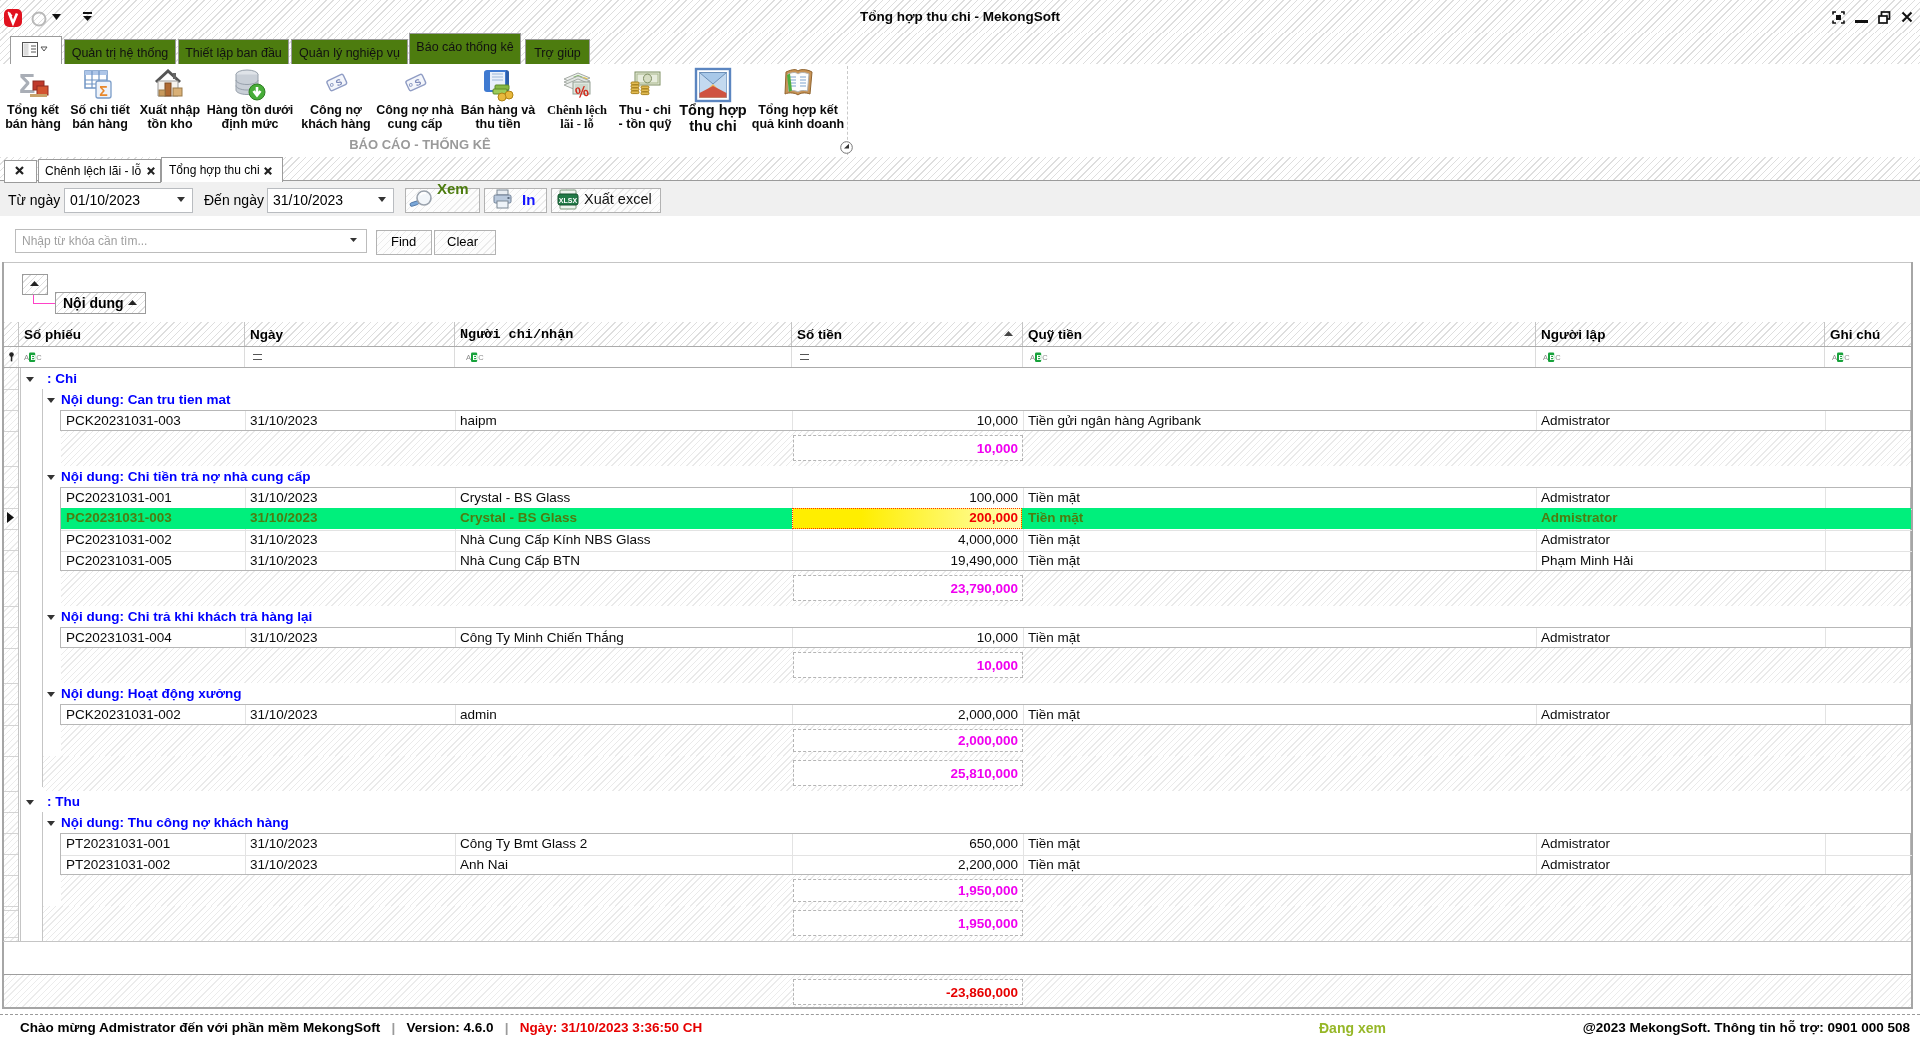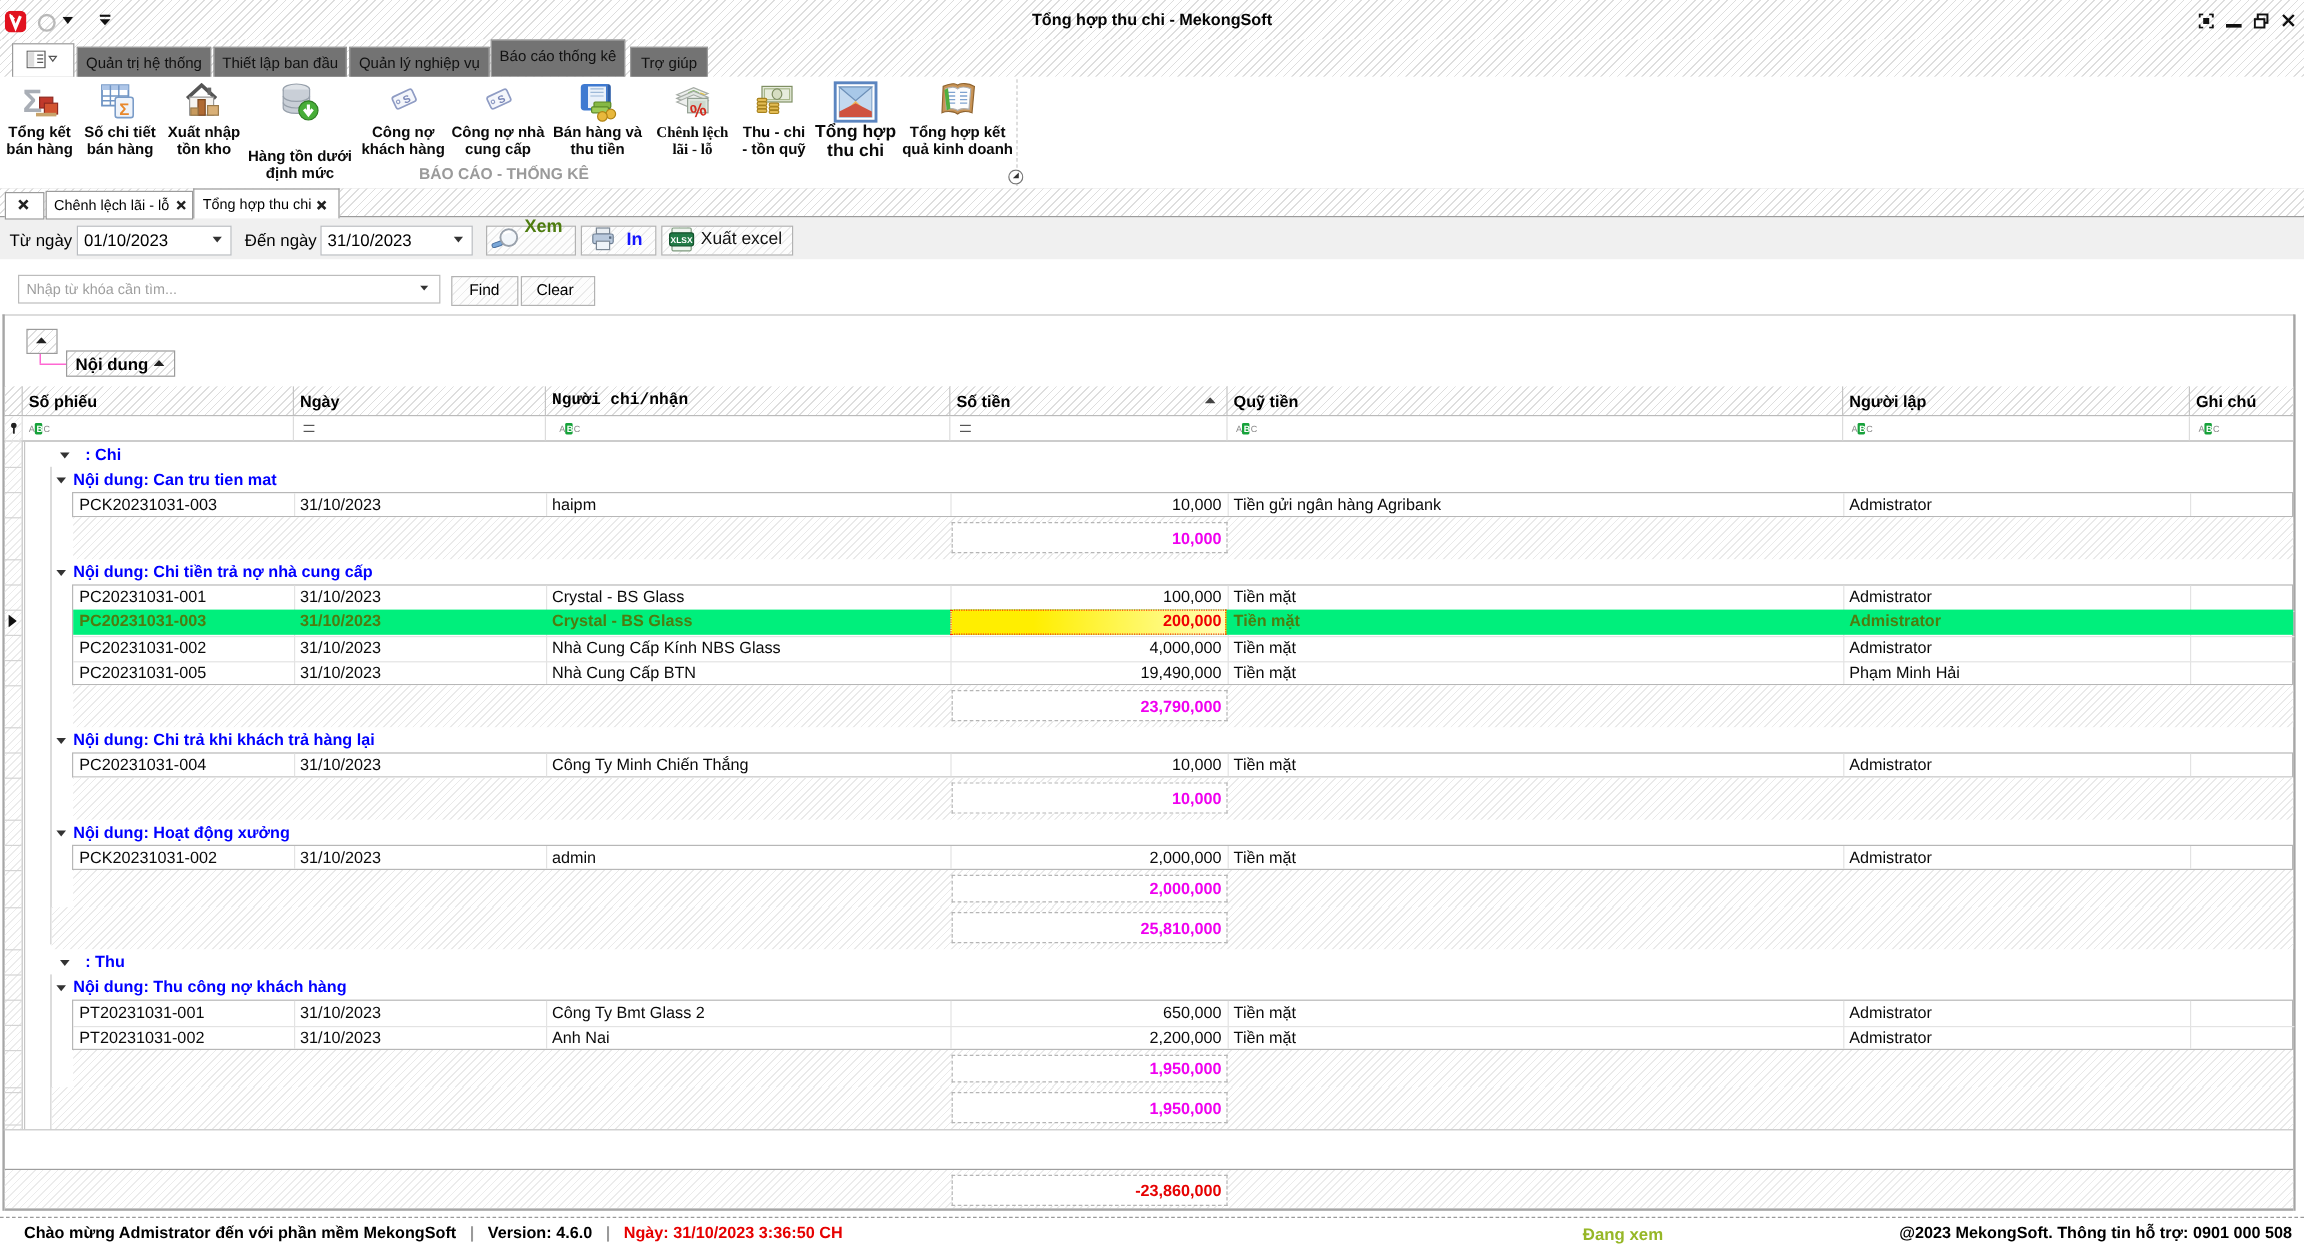--- a/index.html
+++ b/index.html
@@ -13,7 +13,7 @@
   .vline{position:absolute;width:1px;background:#c5c5c5;}
   .hline{position:absolute;height:1px;background:#c5c5c5;}
   .t{position:absolute;white-space:nowrap;}
-  .tab{height:20px;background:#737373;border:1px solid #9b9b9b;text-align:center;font-size:12.5px;color:#111;padding-top:6px;box-sizing:content-box;}
+  .tab{height:20px;background:#4d7c0f;border:1px solid #9b9b9b;text-align:center;font-size:12.5px;color:#111;padding-top:6px;box-sizing:content-box;}
   .tabact{height:24px;padding-top:6px;border-bottom:0;}
   .combo{background:#fff;border:1px solid #b9bcc0;}
   .btn{border:1px solid #b2b2b2;background-color:#fdfdfd;background-image:repeating-linear-gradient(135deg,#ebebeb 0 1px,rgba(0,0,0,0) 1px 5px);}

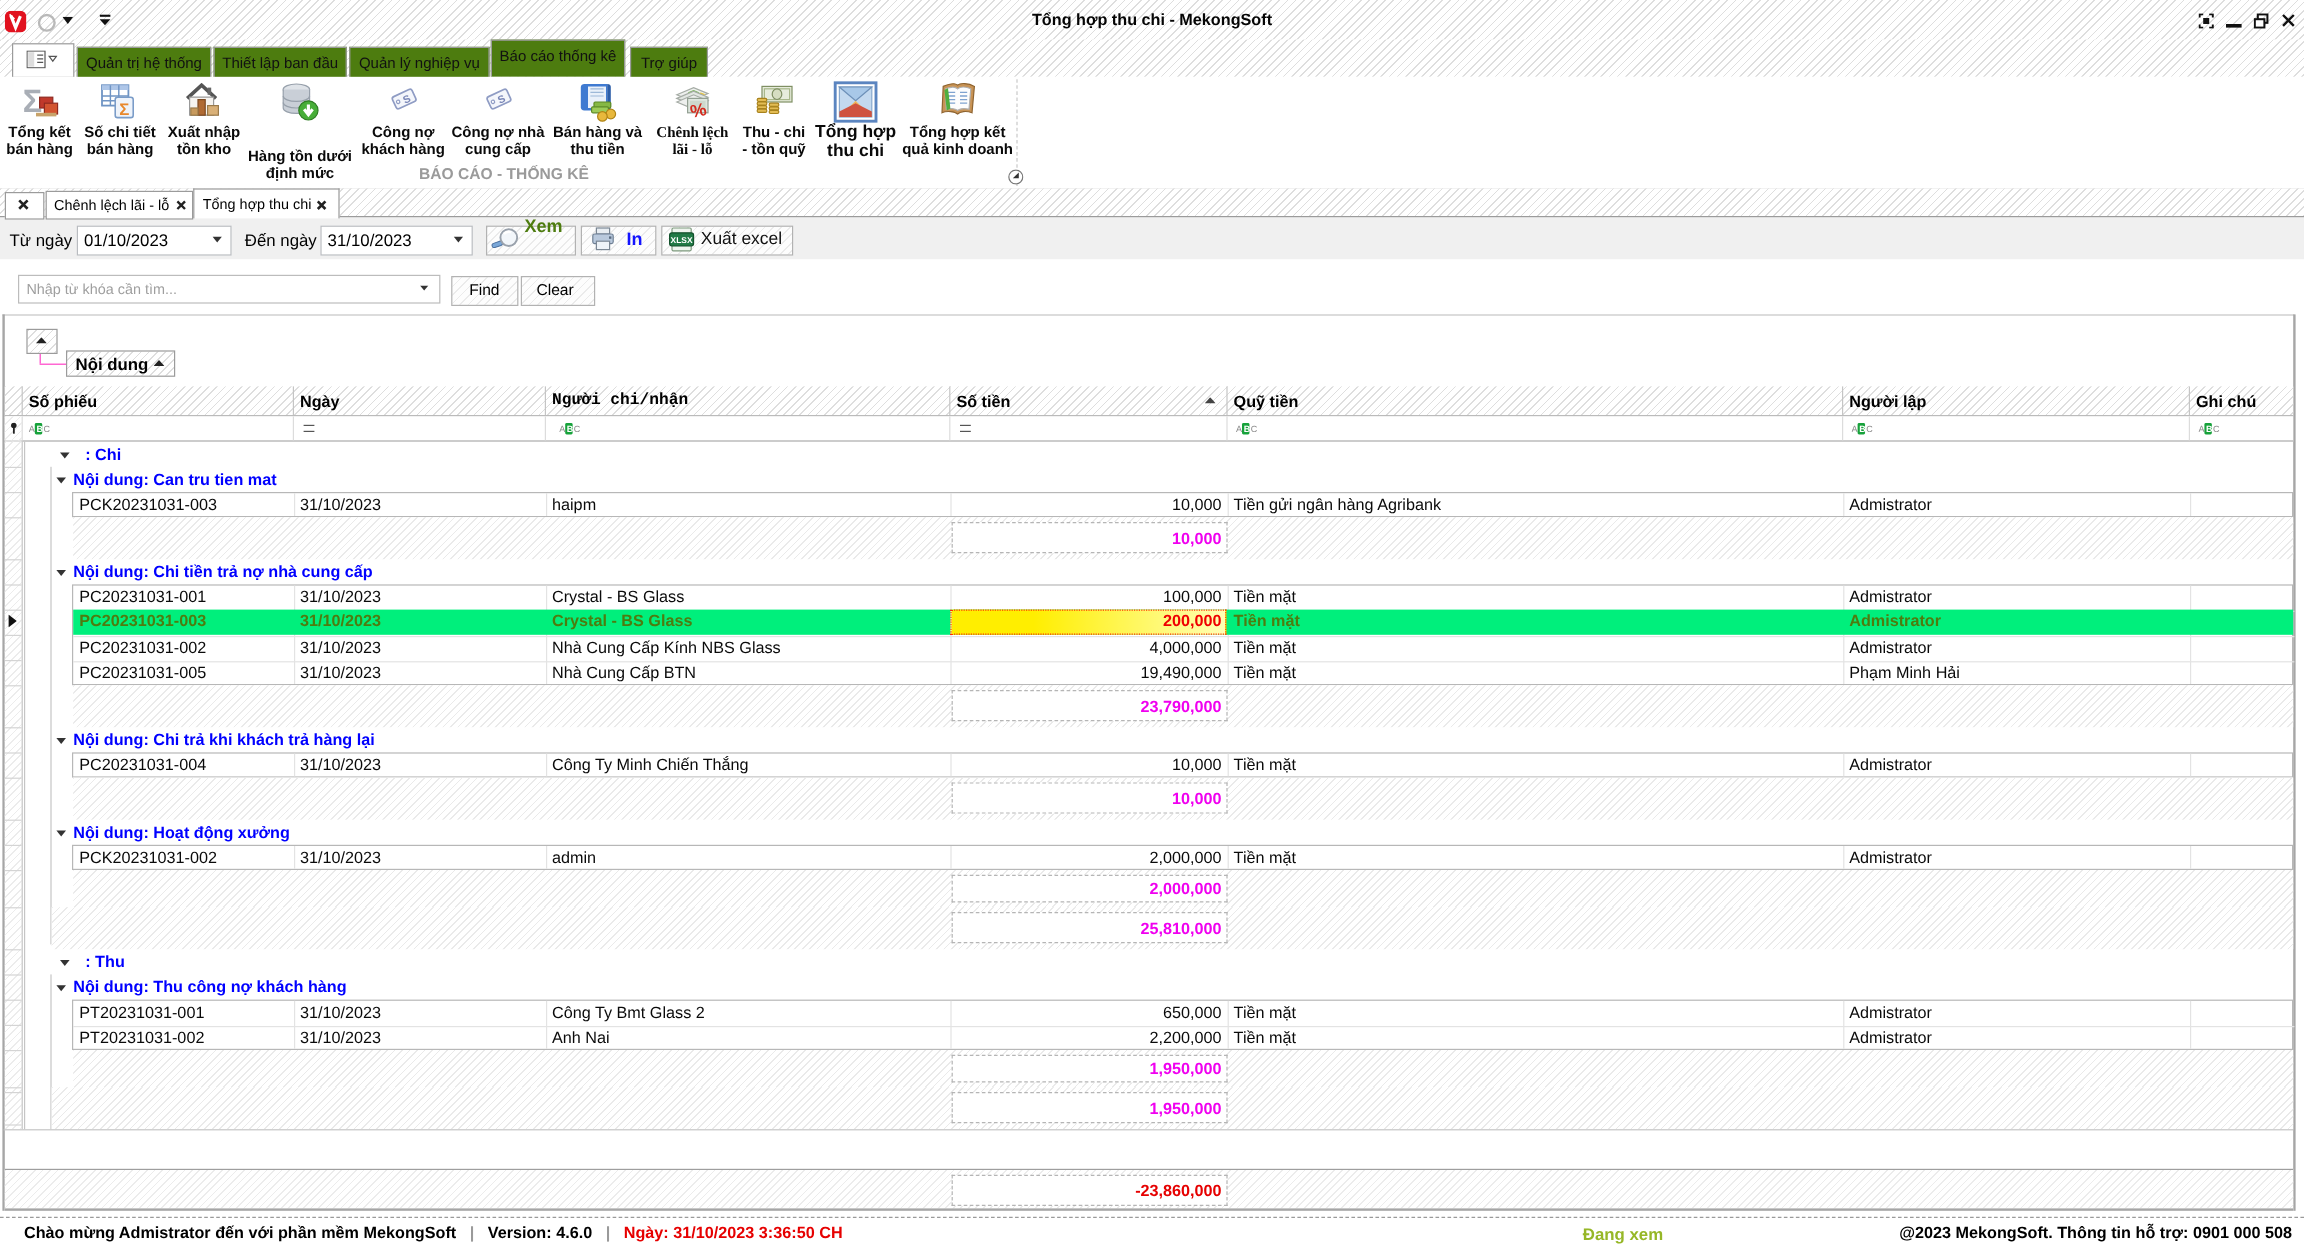--- a/index.html
+++ b/index.html
@@ -135,7 +135,7 @@
   <circle cx="23" cy="23" r="8" fill="#47ad38" stroke="#2f7d24"></circle>
   <path d="M23 18 V25 M19.5 22 L23 26.5 L26.5 22" stroke="#fff" stroke-width="2.6" fill="none"></path>
 </svg>
-<div class="rlab" style="left:200px;width:100px;margin-top:20px;">Hàng tồn dưới<br>định mức</div>
+<div class="rlab" style="left:200px;width:100px;">Hàng tồn dưới<br>định mức</div>
 <svg class="abs" style="left:325px;top:72px;" width="24" height="22" viewBox="0 0 24 22">
   <g transform="rotate(-25 12 11)">
   <rect x="3" y="5" width="18" height="11" rx="2" fill="#f4f6fb" stroke="#8f9cc4" stroke-width="1.4"></rect>

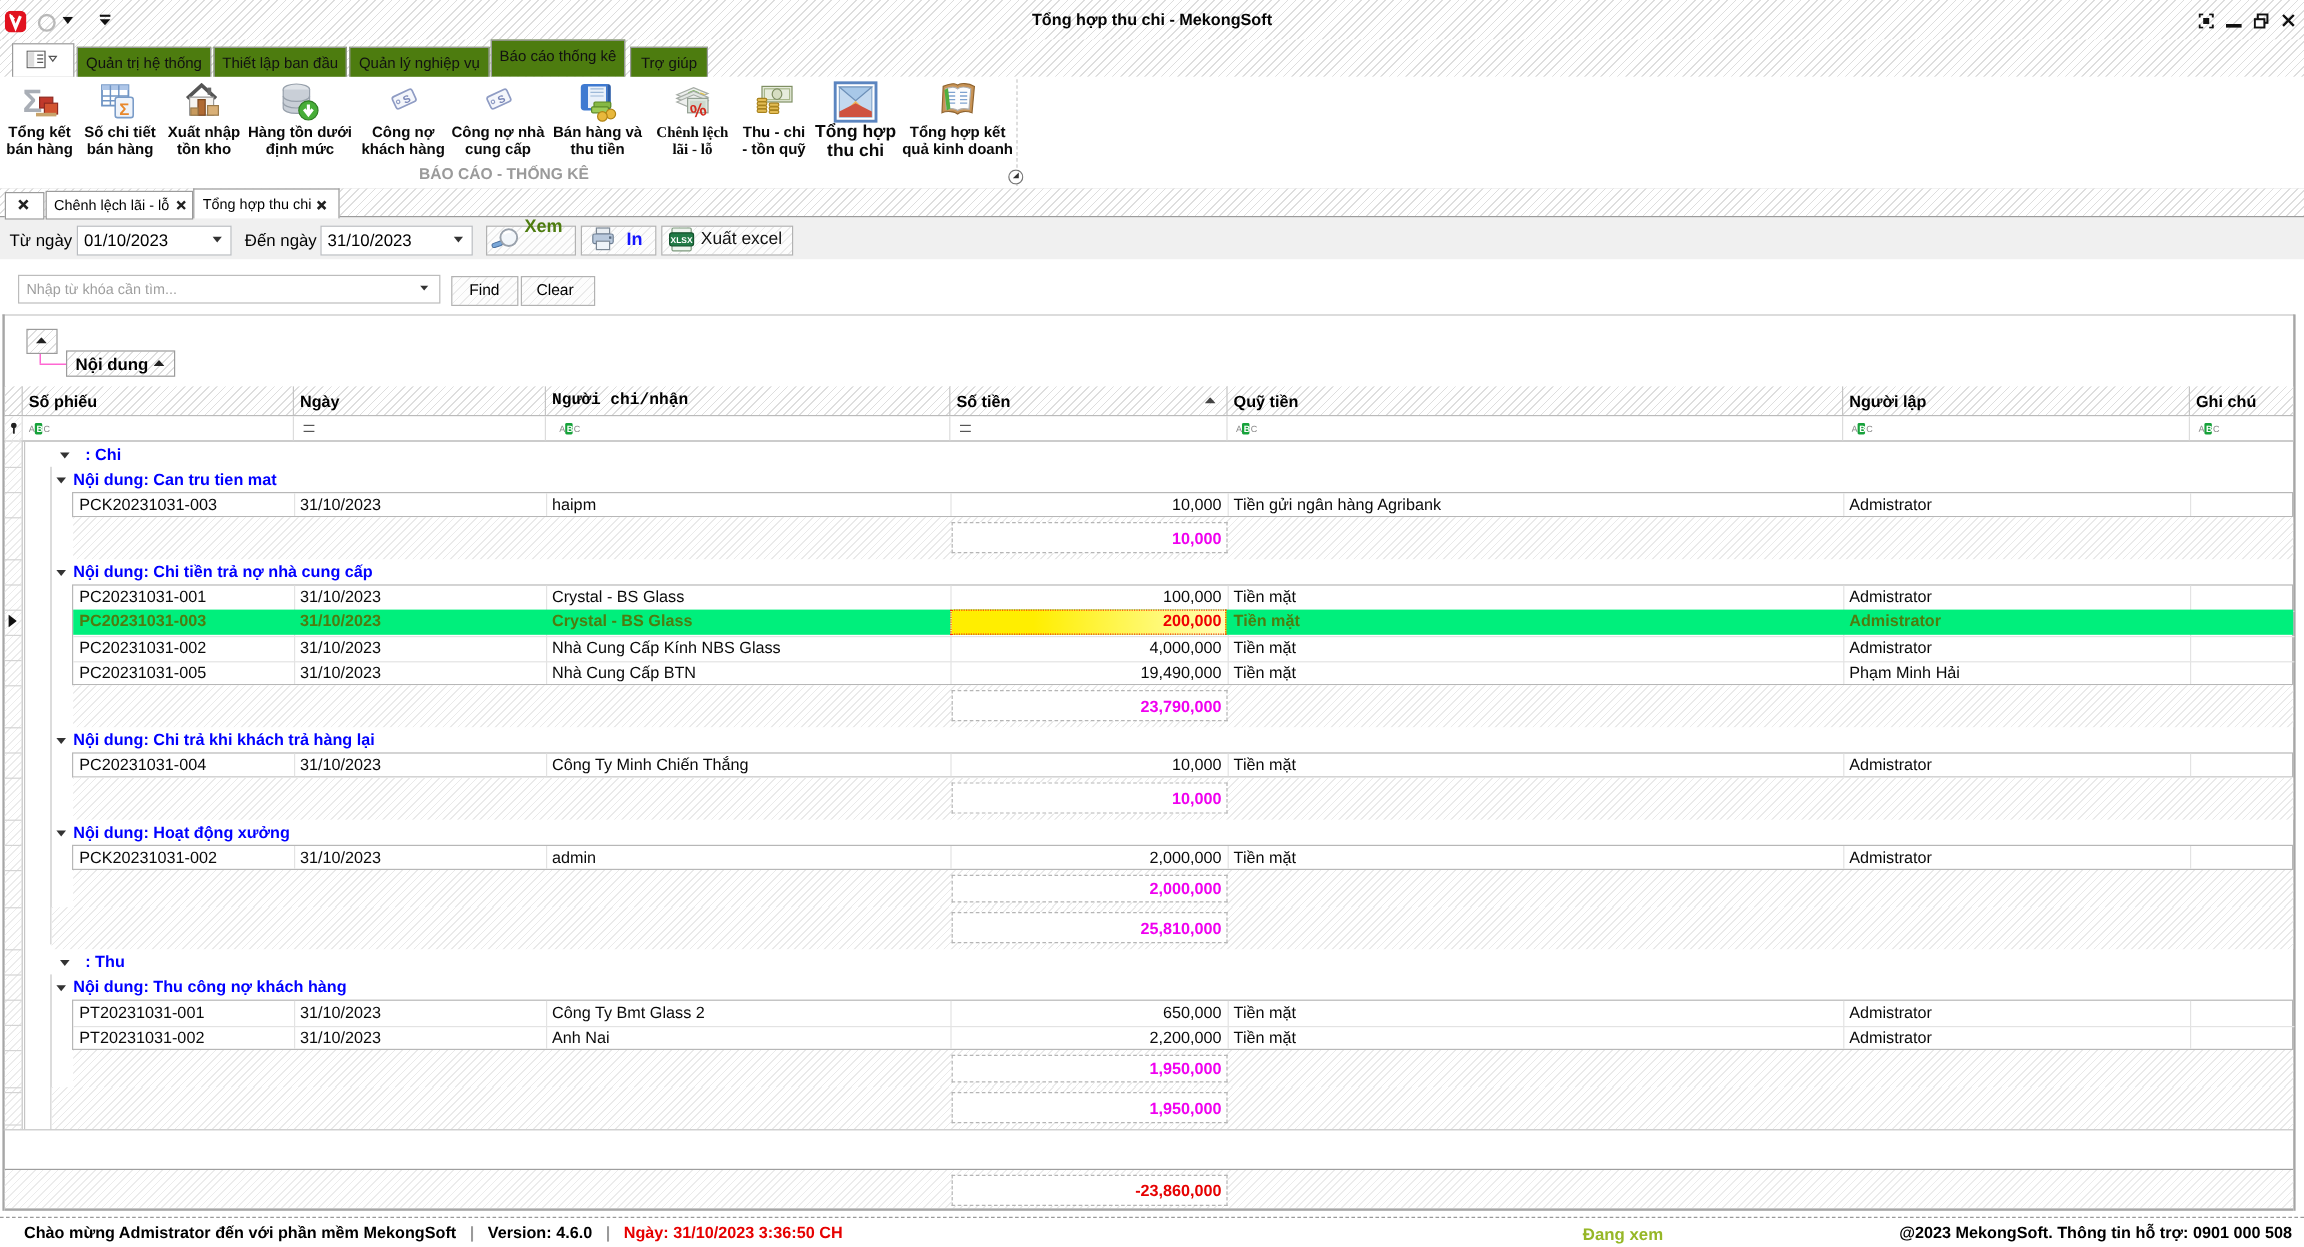--- a/index.html
+++ b/index.html
@@ -18,7 +18,7 @@
   .combo{background:#fff;border:1px solid #b9bcc0;}
   .btn{border:1px solid #b2b2b2;background-color:#fdfdfd;background-image:repeating-linear-gradient(135deg,#ebebeb 0 1px,rgba(0,0,0,0) 1px 5px);}
   .rlab{position:absolute;top:104px;text-align:center;font-size:12.5px;font-weight:bold;color:#0a0a0a;line-height:13.5px;}
-  .grp1{left:47px;font-size:13.5px;font-weight:bold;color:#0000ff;margin-left:24px;}
+  .grp1{left:47px;font-size:13.5px;font-weight:bold;color:#0000ff;}
   .grp2{left:61px;font-size:13.5px;font-weight:bold;color:#0000ff;}
   s1,s2{position:absolute;width:0;height:0;border-left:4.5px solid transparent;border-right:4.5px solid transparent;border-top:5.5px solid #333;top:6px;}
   s1{left:-21px;} s2{left:-14px;}

